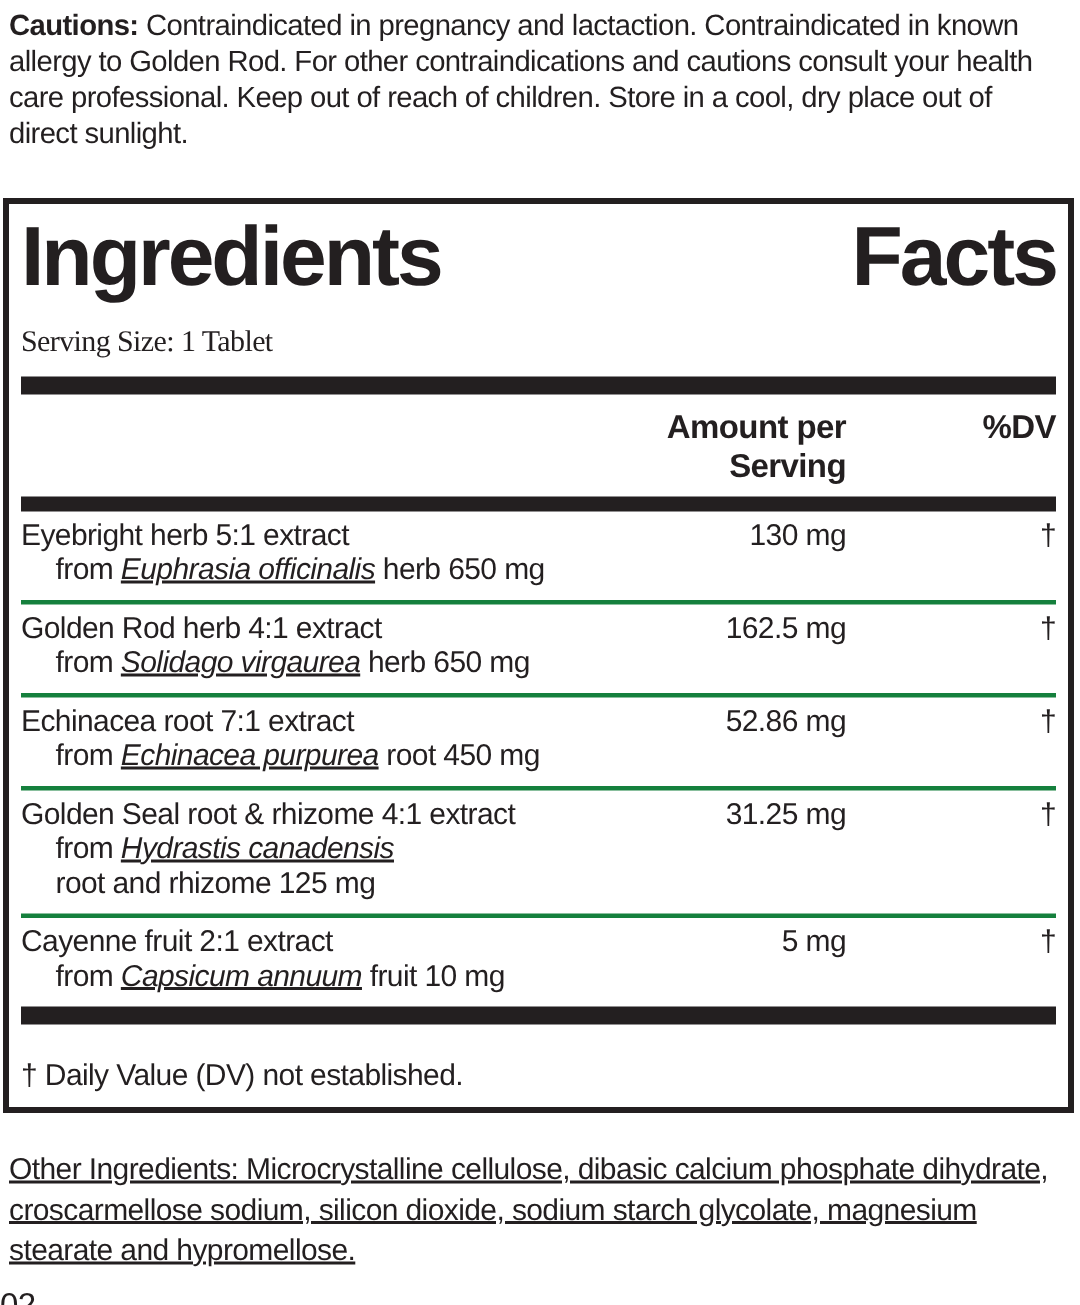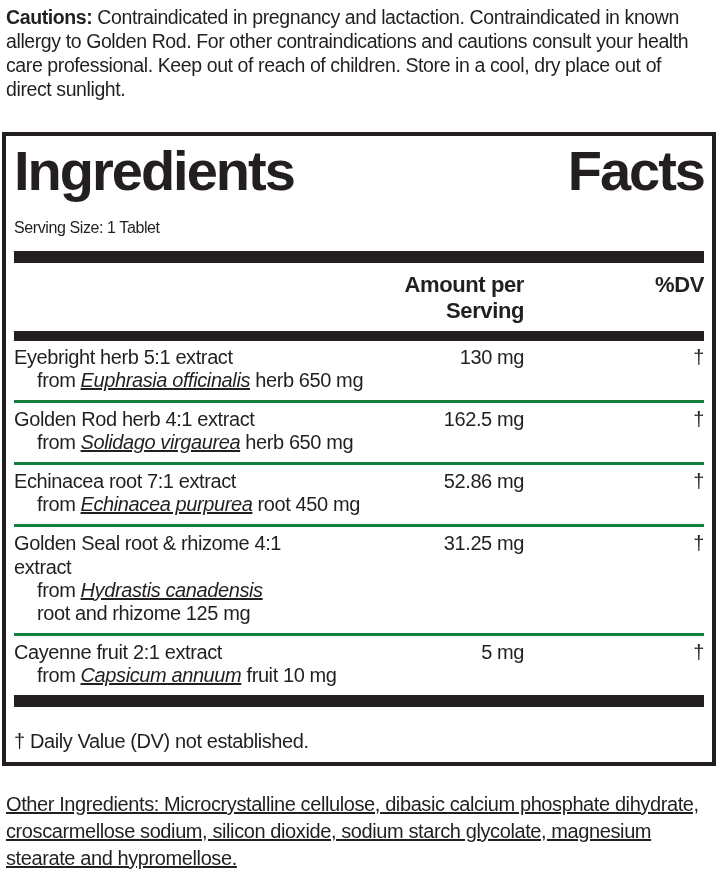--- a/index.html
+++ b/index.html
@@ -38,9 +38,10 @@
   }
   .serving-block { margin-top: 12px; }
   .serving-line {
-    font-size: 16px;
+    font-size: 20px;
     line-height: 30px;
     letter-spacing: -0.4px;
+    font-family: Liberation Serif, serif;
   }
   .bar {
     background: #231f20;

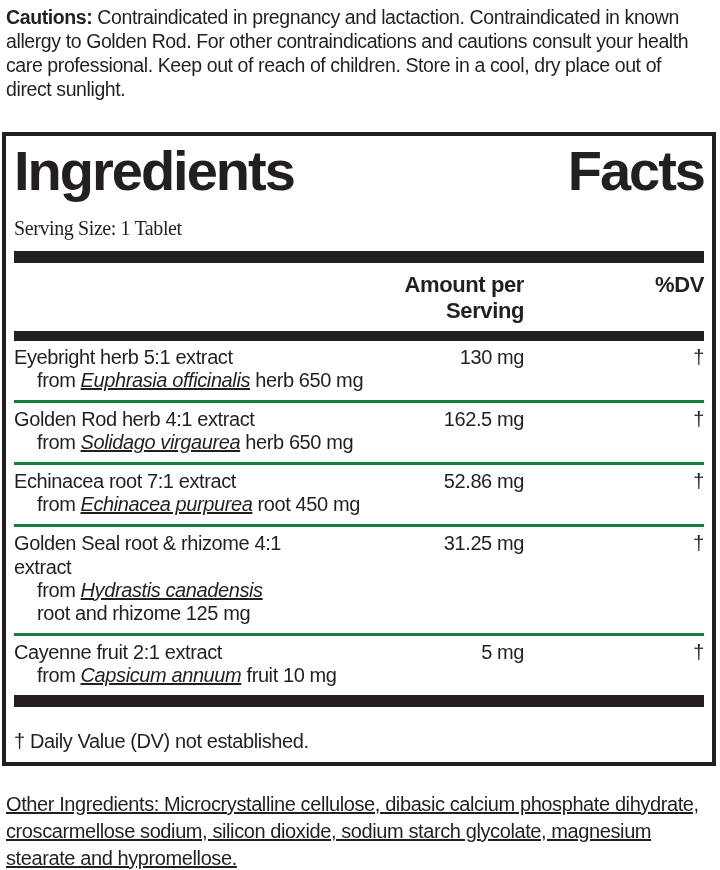--- a/index.html
+++ b/index.html
@@ -55,7 +55,6 @@
     display: grid;
     grid-template-columns: 1fr 150px 140px;
     align-items: start;
-    gap: 40px;
   }
   .header-row {
     padding: 9px 0 7px 0;

